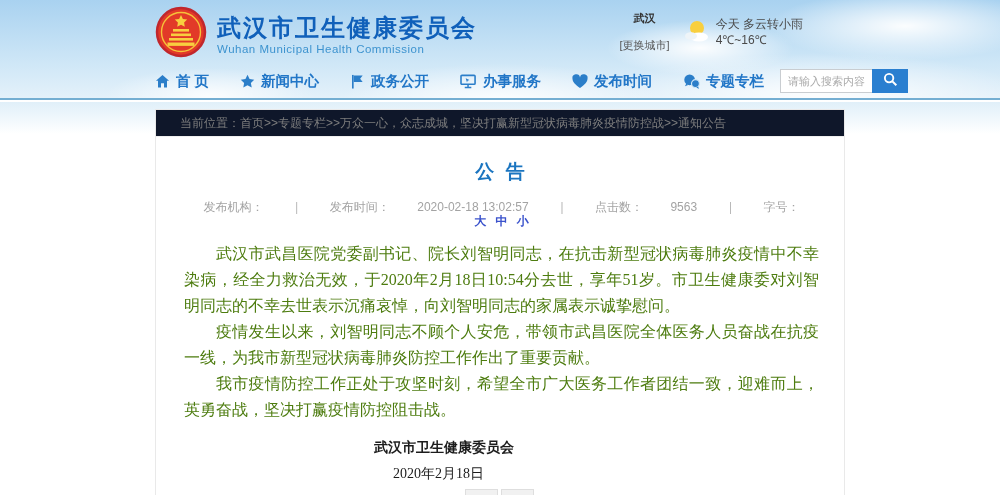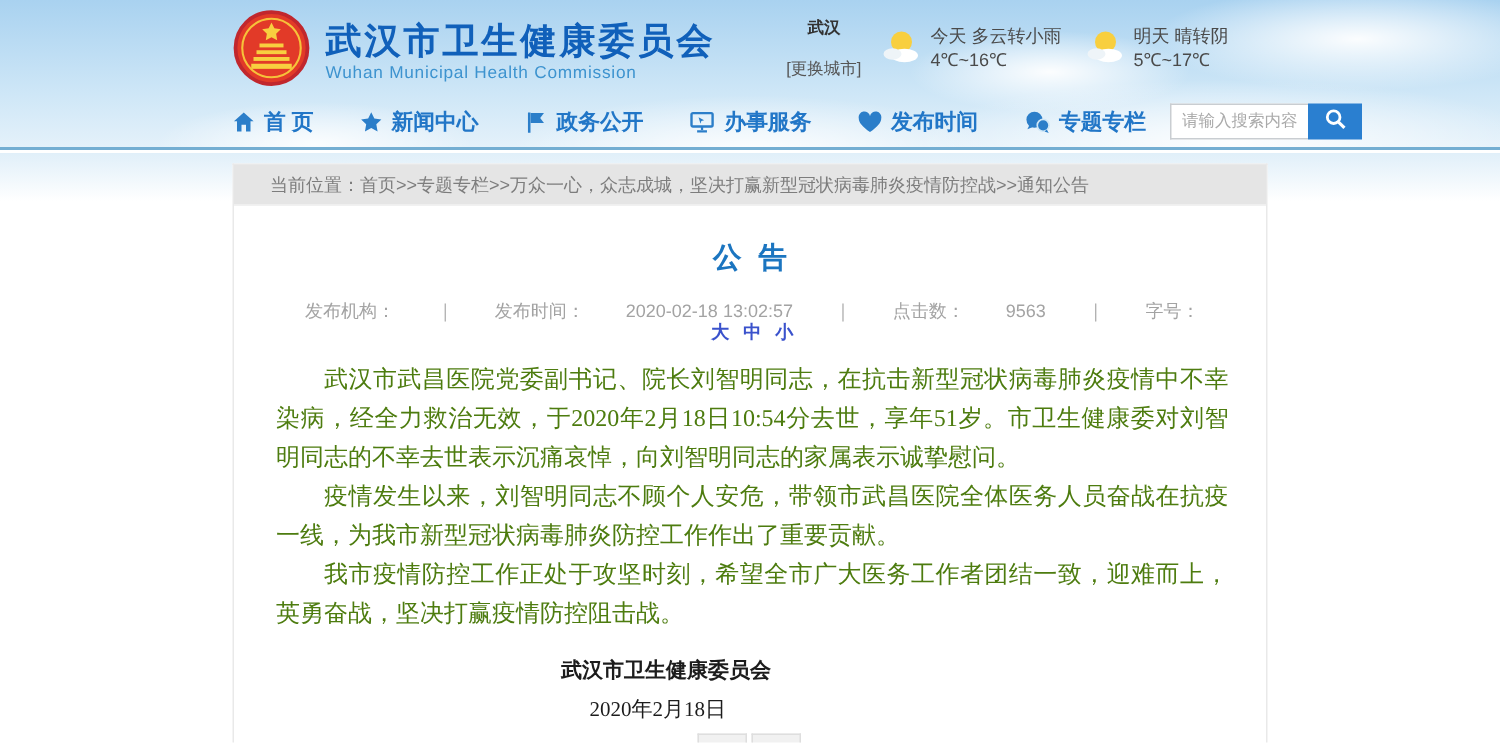--- a/index.html
+++ b/index.html
@@ -157,19 +157,6 @@
           <div>4℃~16℃</div>
         </div>
       </div>
-      <div class="weather-day" style="margin-right:0;">
-        <span class="wicon">
-          <svg width="26" height="24" viewBox="0 0 26 24">
-            <circle cx="13" cy="9" r="7" fill="#f8cf3f"></circle>
-            <ellipse cx="15" cy="18" rx="9" ry="4.5" fill="#ffffff"></ellipse>
-            <ellipse cx="7" cy="17" rx="6" ry="3.8" fill="#eef4f8"></ellipse>
-          </svg>
-        </span>
-        <div class="lines">
-          <div>明天 晴转阴</div>
-          <div>5℃~17℃</div>
-        </div>
-      </div>
     </div>
   </div>
 

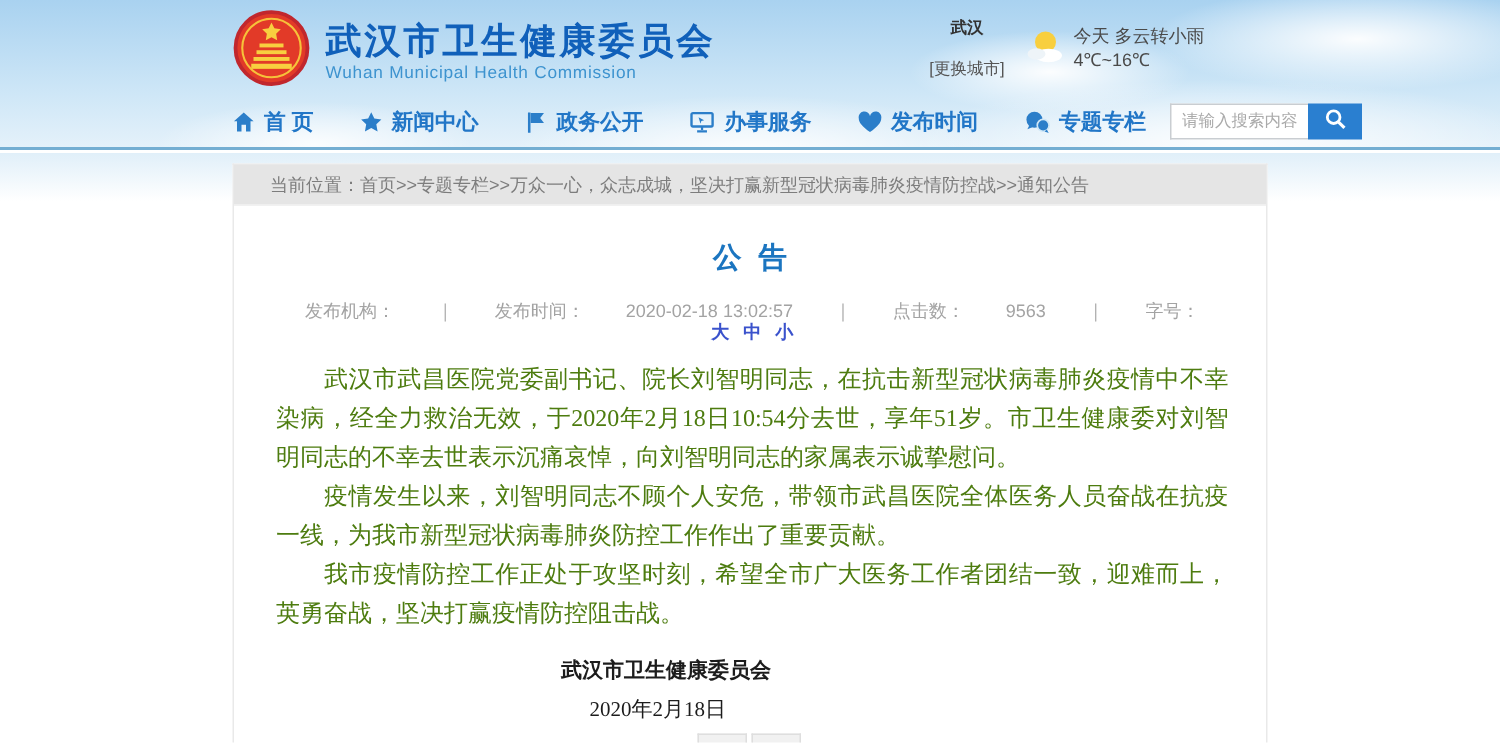--- a/index.html
+++ b/index.html
@@ -81,7 +81,7 @@
   }
   .breadcrumb {
     padding:6px 24px; font-size:12px; color:#7d7d7d;
-    background:#e5e5e5; border-bottom:1px solid #efefef; line-height:14px;
+    background:#0f172a; border-bottom:1px solid #efefef; line-height:14px;
   }
   .article { padding:20px 25px 0 28px; }
   .article-title {

